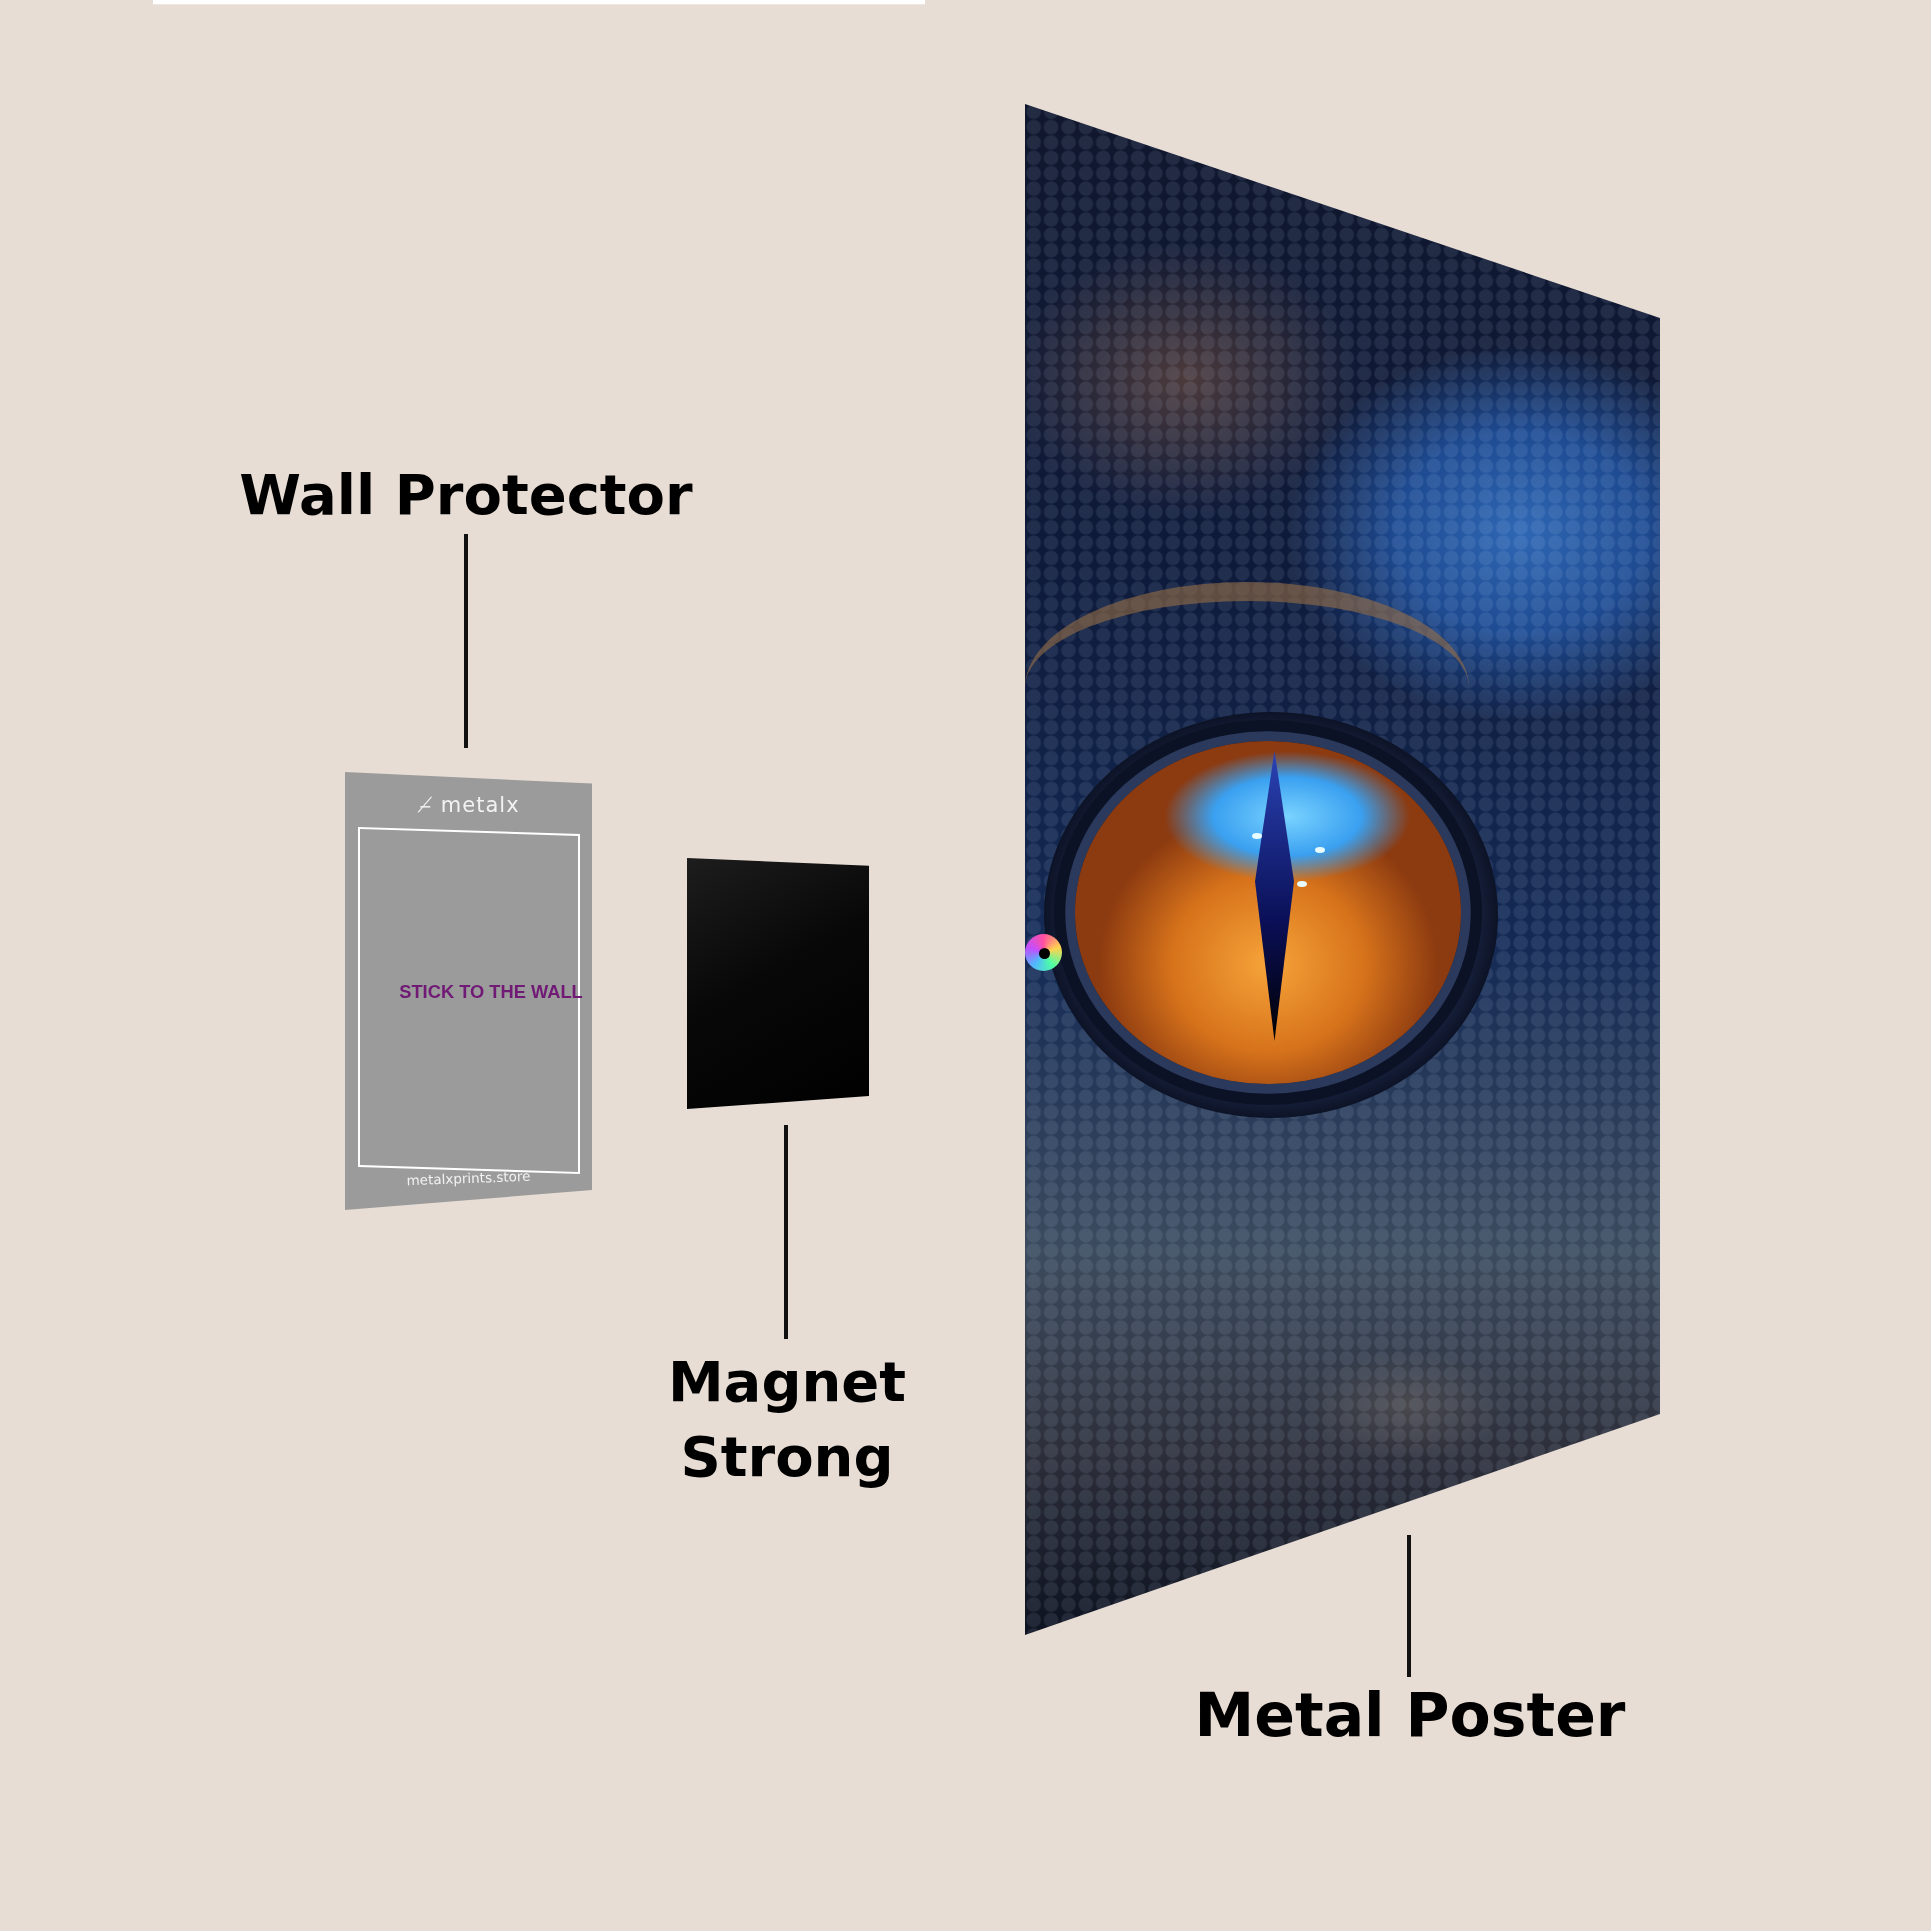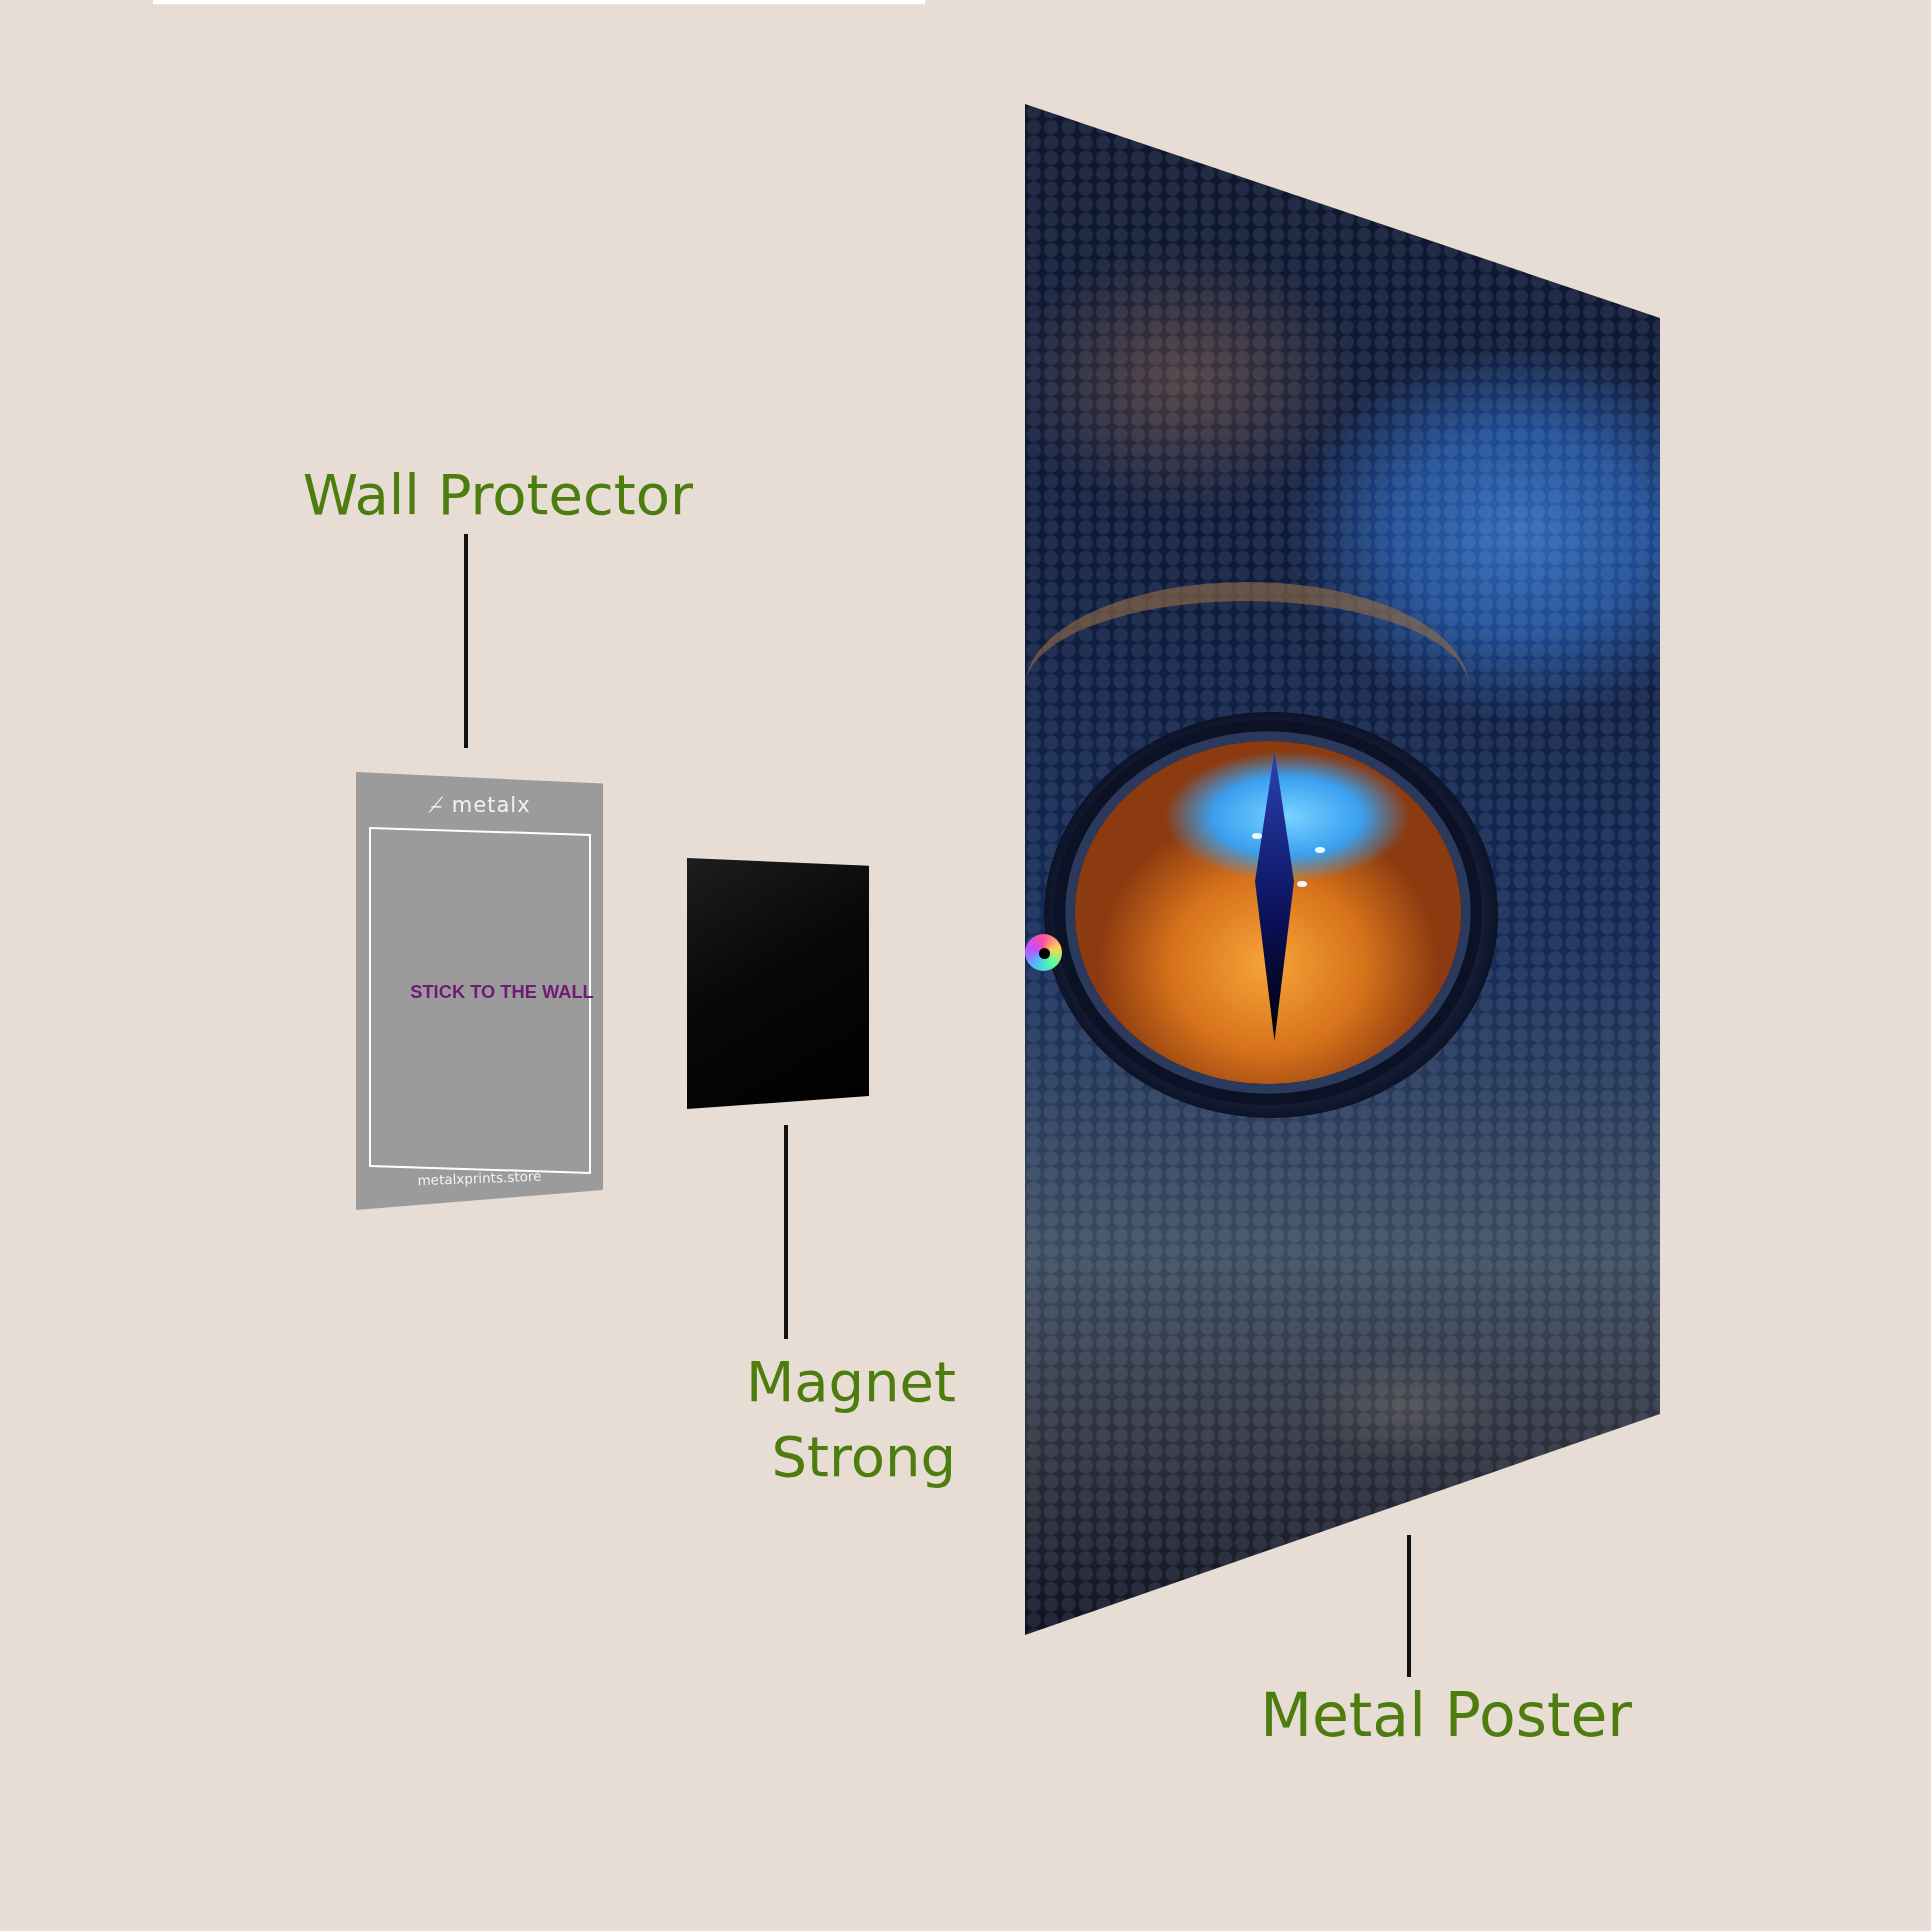--- a/index.html
+++ b/index.html
@@ -13,8 +13,8 @@
       background: #ffffff; border-bottom: 1px solid #efe6df;
     }
     .label {
-      position: absolute; color: #4d7c0f; font-family: "DejaVu Sans", sans-serif;
-      font-weight: normal; letter-spacing: 0px; white-space: nowrap; text-align: right;
+      position: absolute; color: #000000; font-family: "DejaVu Sans", sans-serif;
+      font-weight: bold; letter-spacing: 0px; white-space: nowrap; text-align: center;
     }
     .leader { position: absolute; width: 3.9px; background: #111111; }
 

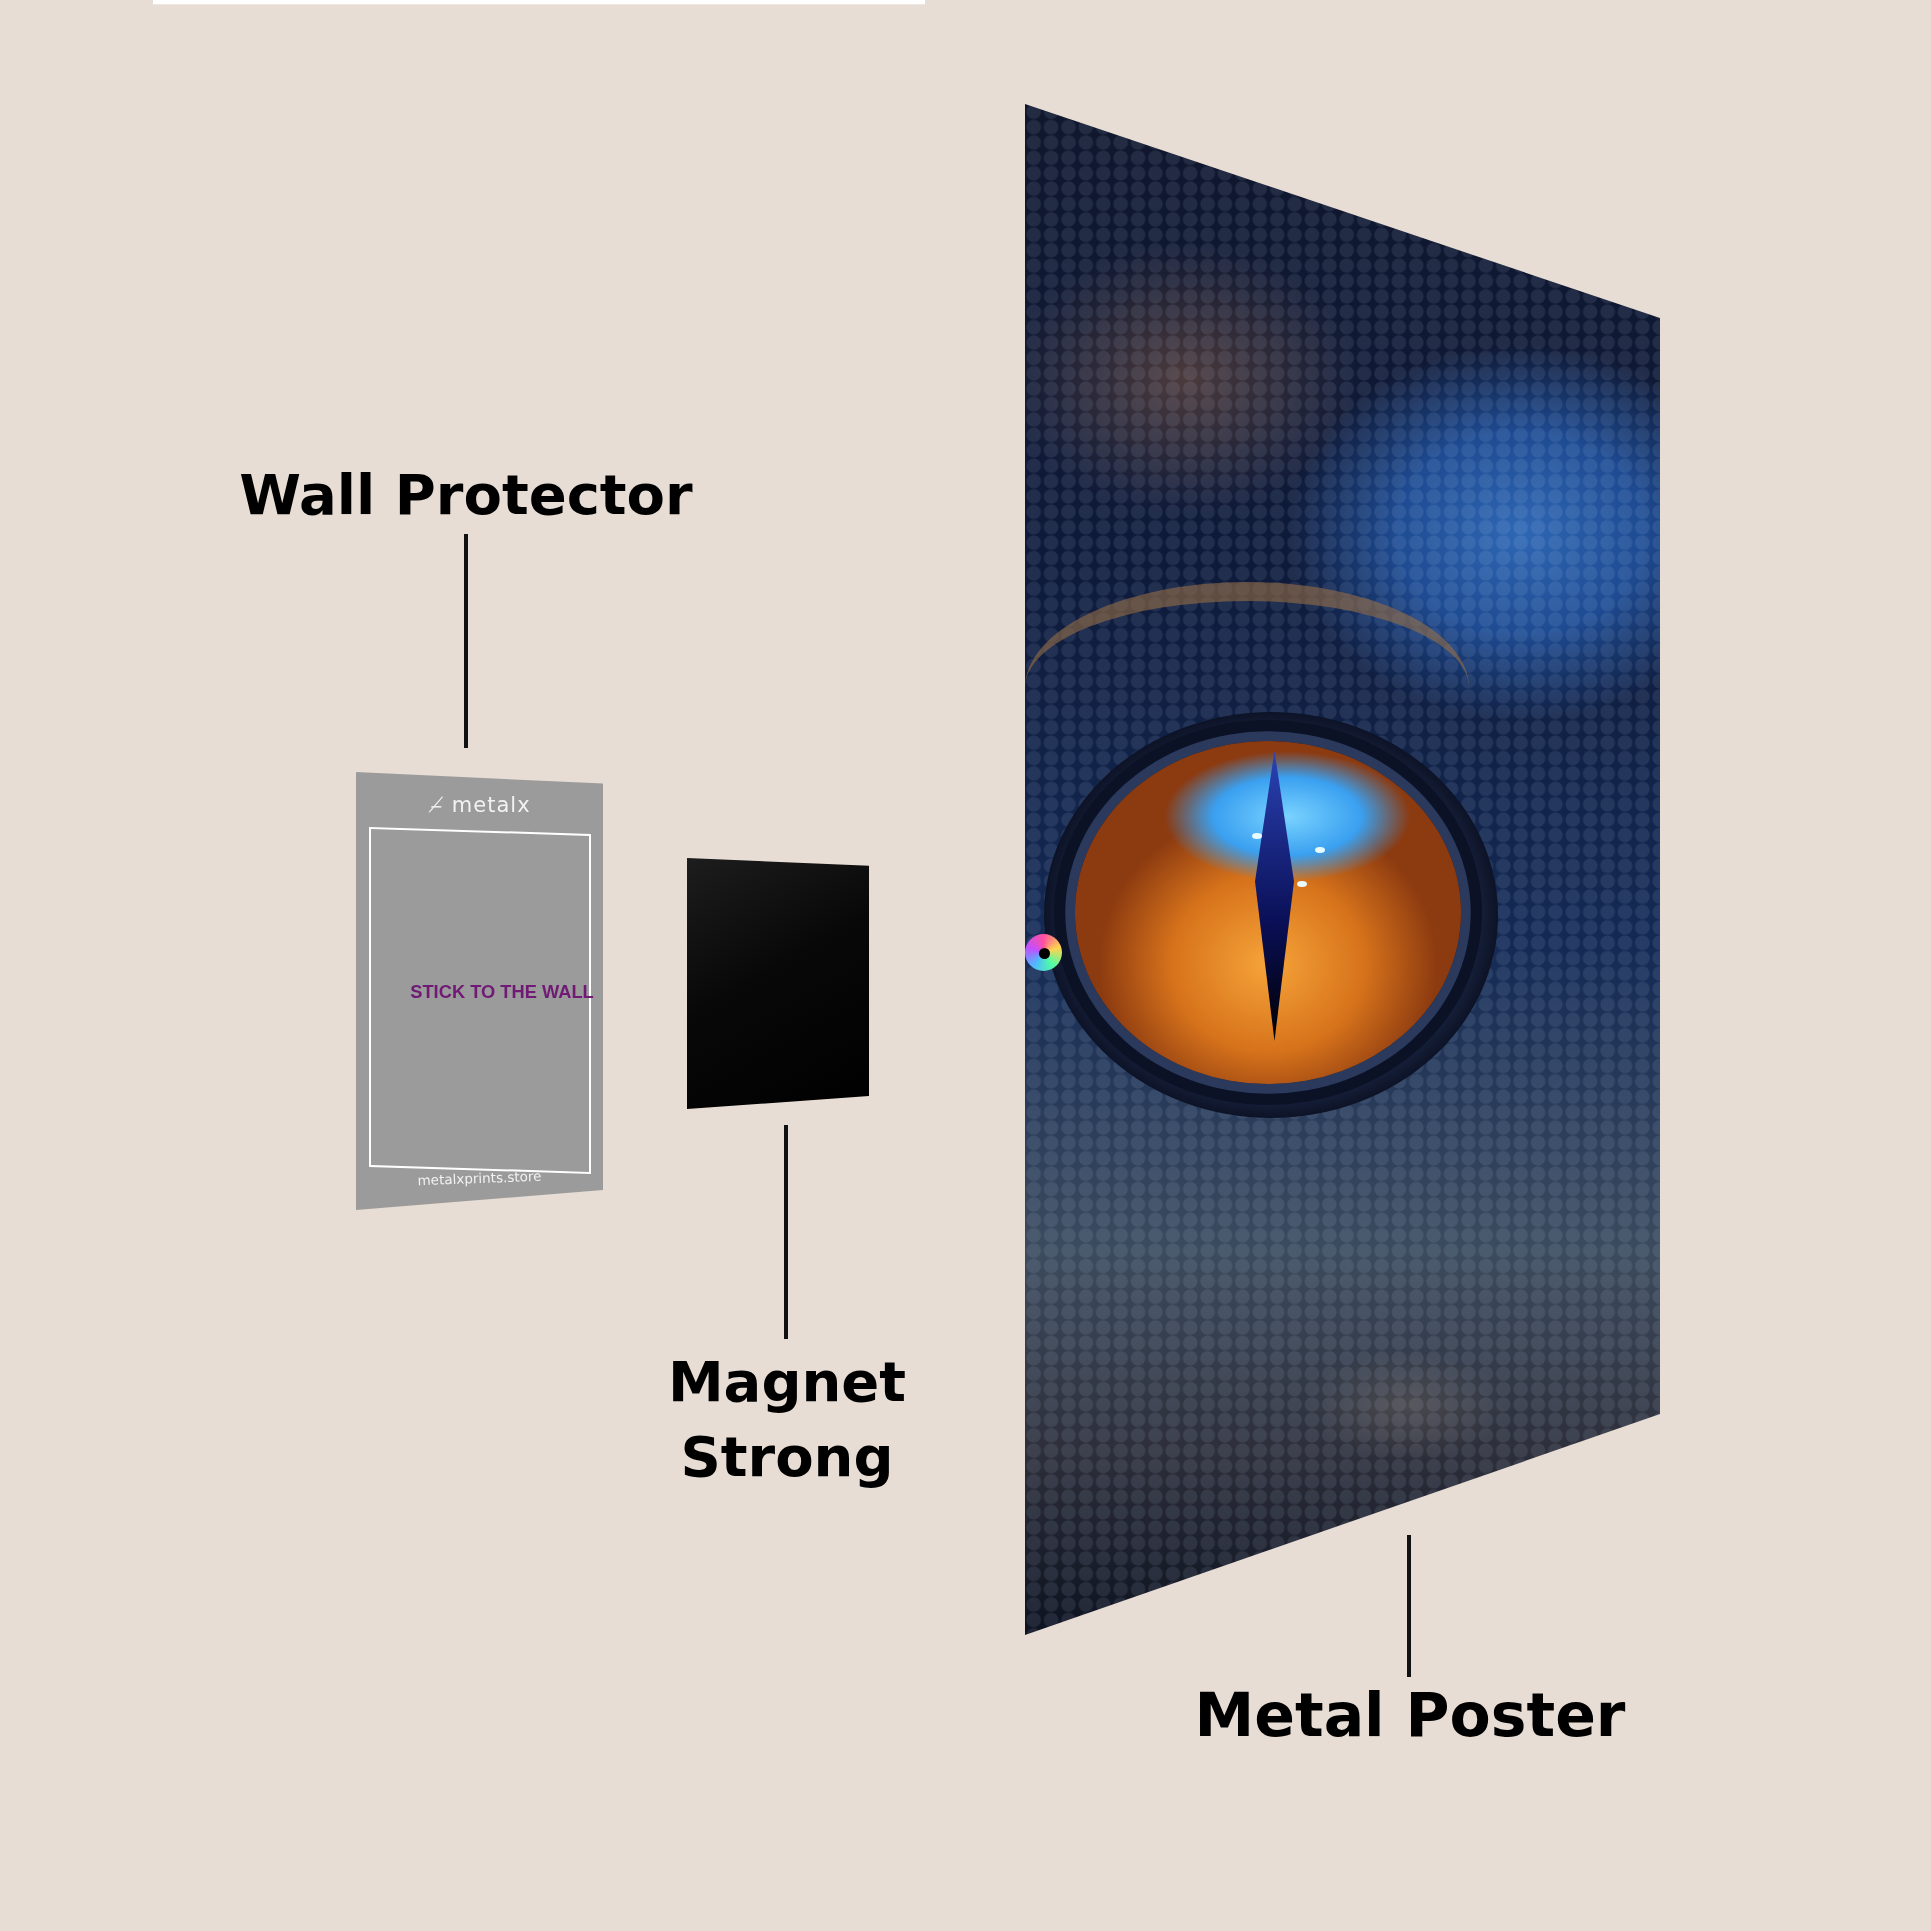--- a/index.html
+++ b/index.html
@@ -23,7 +23,6 @@
       position: absolute; left: 345px; top: 772px; width: 247px; height: 438px;
       background: #9b9b9b;
       clip-path: polygon(0 0, 100% 11.6px, 100% 418px, 0 100%);
-      margin-left: 11px;
     }
     .protector-logo {
       position: absolute; left: 0; top: 21px; width: 247px; text-align: center;

